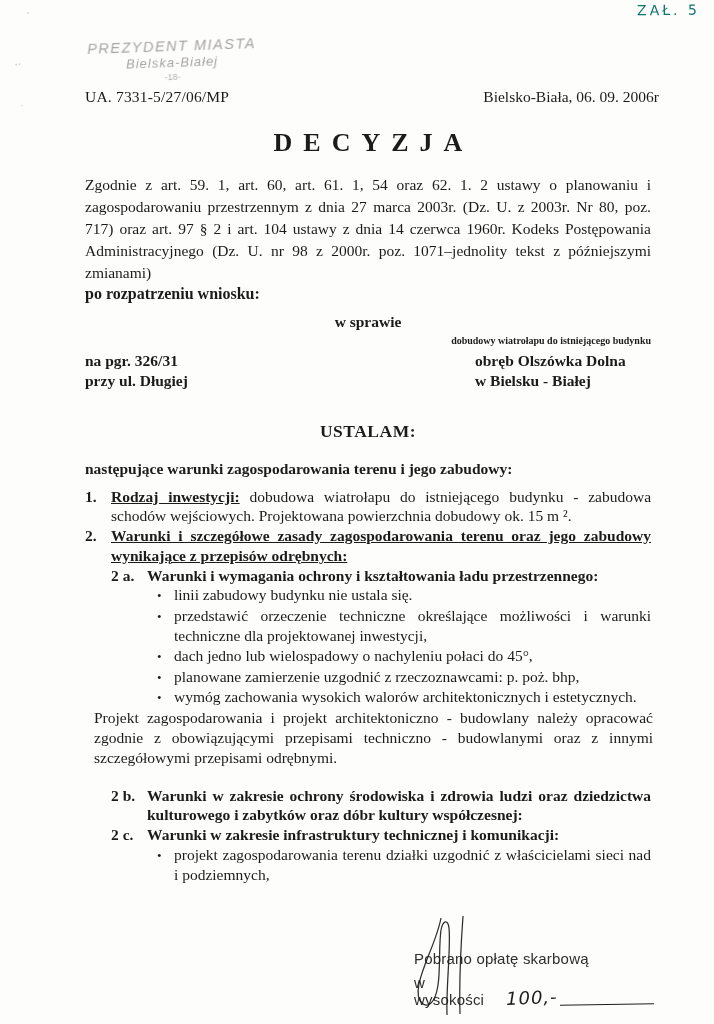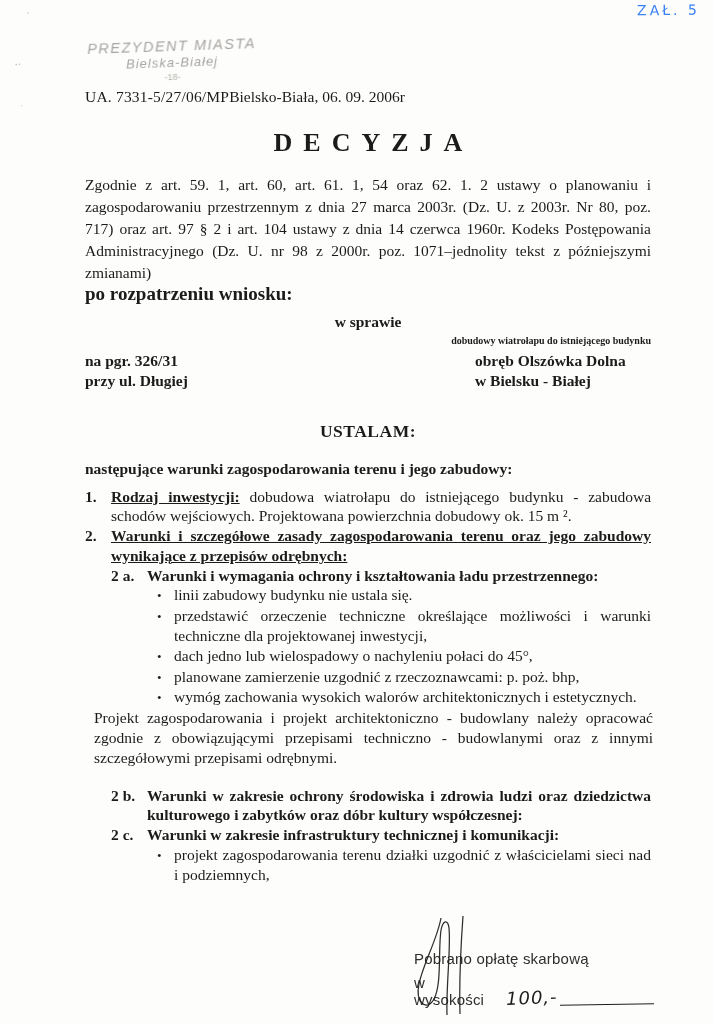--- a/index.html
+++ b/index.html
@@ -12,7 +12,7 @@
   .corner-note{
     position:absolute;top:2px;right:14px;
     font-family:"DejaVu Sans", sans-serif;font-size:14px;letter-spacing:3px;
-    color:#3b82f6;transform:rotate(-0.5deg);
+    color:#0f766e;transform:rotate(-0.5deg);
   }
   .stamp{
     position:absolute;top:38px;left:72px;width:200px;text-align:center;

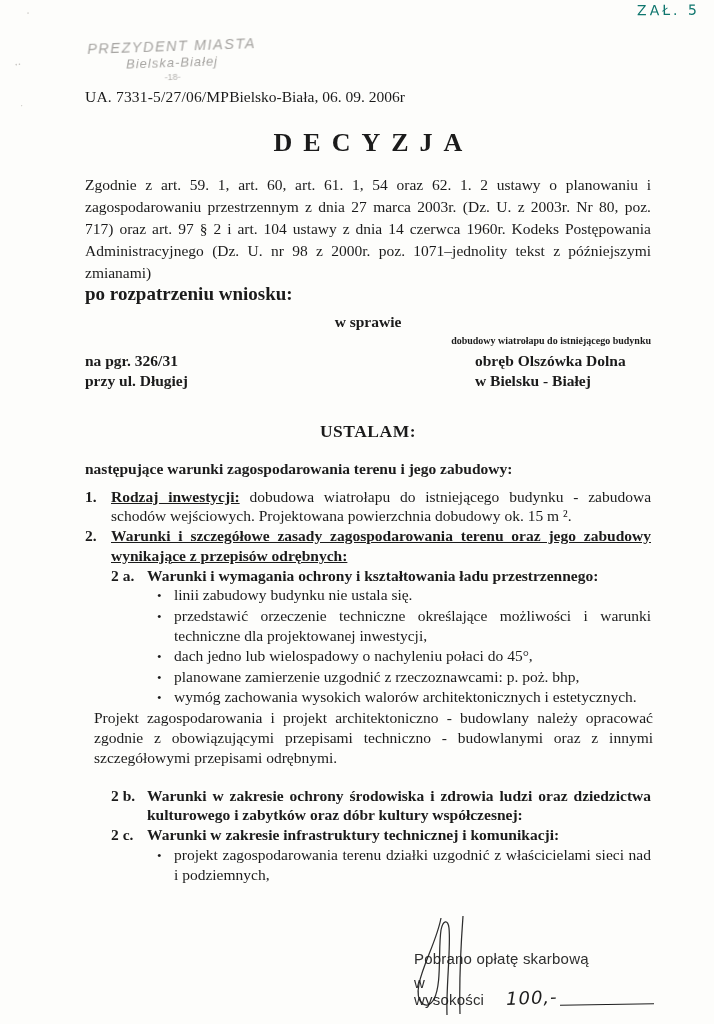--- a/index.html
+++ b/index.html
@@ -22,7 +22,7 @@
   .stamp-l1{font-size:14.5px;letter-spacing:1.5px;font-style:italic;}
   .stamp-l2{font-size:13px;letter-spacing:1px;font-style:italic;margin-top:1px;}
   .stamp-l3{font-size:9px;margin-top:2px;color:#b3b1ae;}
-  .ref-row{display:flex;margin-top:88px;font-size:15.5px;}
+  .ref-row{display:flex;justify-content:space-between;margin-top:88px;font-size:15.5px;}
   .case-number{letter-spacing:0.2px;}
   .place-date{margin-right:-8px;}
   

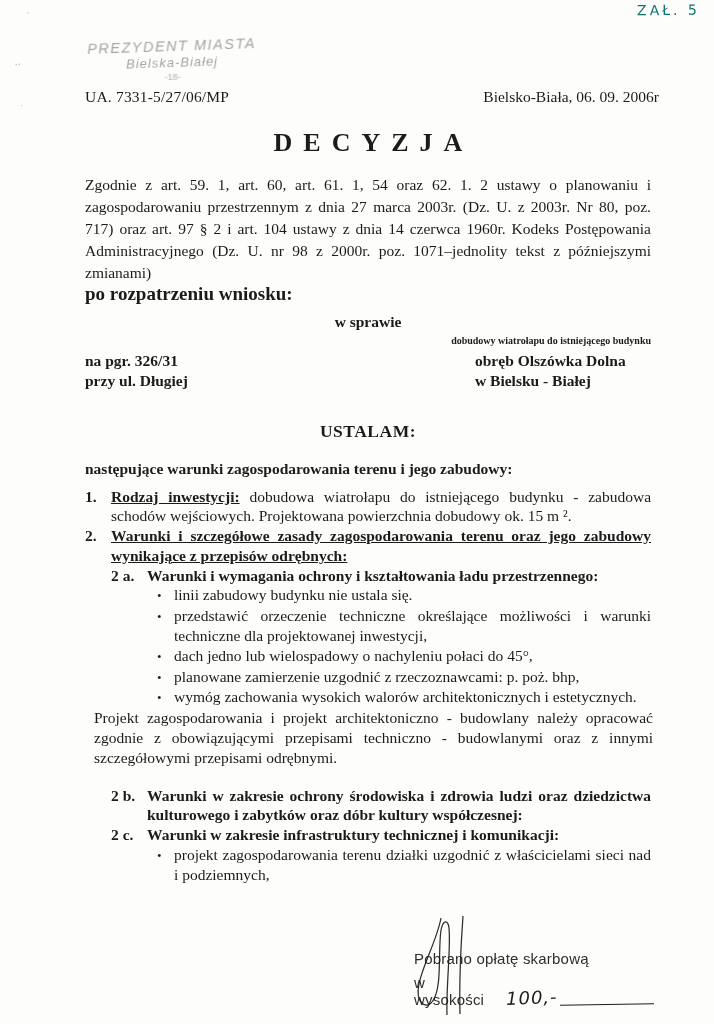--- a/index.html
+++ b/index.html
@@ -30,7 +30,7 @@
   .subtitle{margin-top:10px;text-align:center;font-size:15.5px;}
   
   .legal{margin-top:16px;font-size:15.5px;line-height:22px;text-align:justify;}
-  .after-review{font-size:19px;line-height:19.5px;font-weight:bold;}
+  .after-review{font-size:16px;line-height:19.5px;font-weight:bold;}
   
   .applicant{margin-top:12px;text-align:center;font-weight:bold;}
   .app-name{font-size:19px;line-height:25px;word-spacing:7px;}

